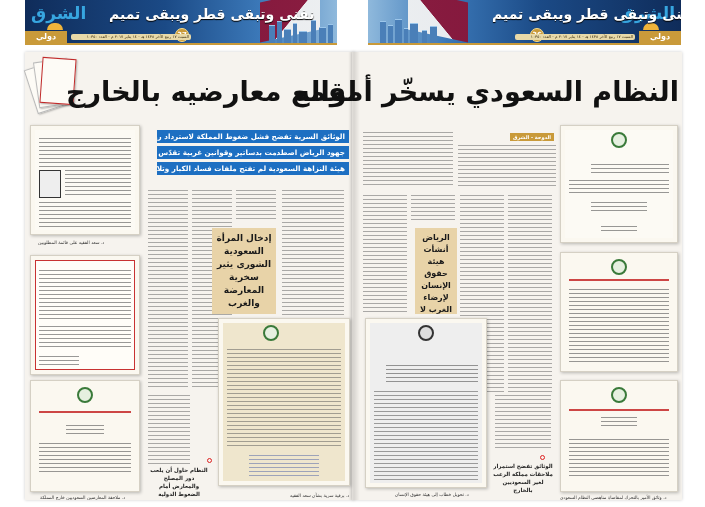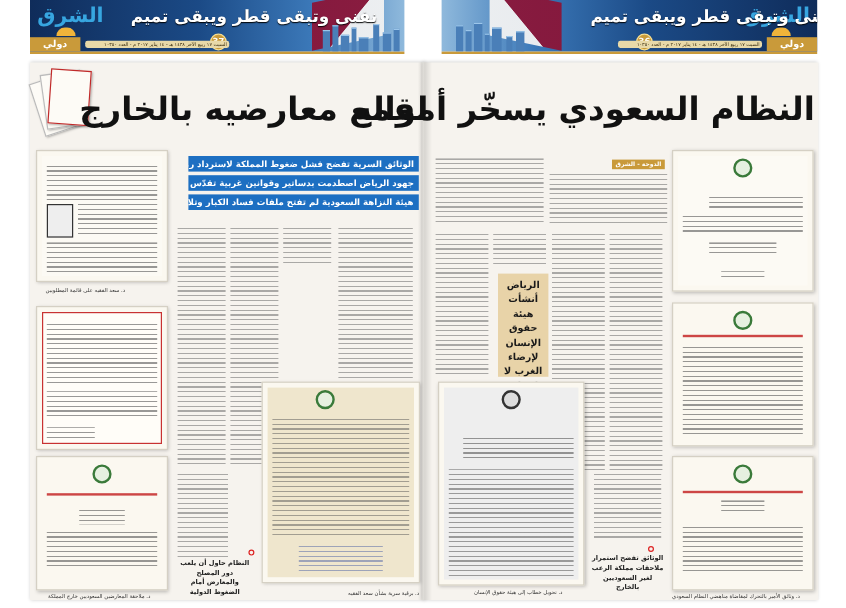--- a/index.html
+++ b/index.html
@@ -227,6 +227,7 @@
   <div class="col" style="left:282px;top:190px;width:62px;height:130px;"></div>
   <div class="col" style="left:148px;top:395px;width:42px;height:70px;"></div>
 
+  <div class="pull" style="left:212px;top:228px;width:64px;height:86px;font-size:9px;line-height:13px;">إدخال المرأة السعودية الشورى يثير سخرية المعارضة والغرب</div>
 
   <div class="red-dot" style="left:207px;top:458px;"></div>
   <div class="side-quote" style="left:150px;top:466px;width:58px;font-size:5.5px;line-height:8px;">النظام حاول أن يلعب دور المصلح والمعارض أمام الضغوط الدولية</div>

